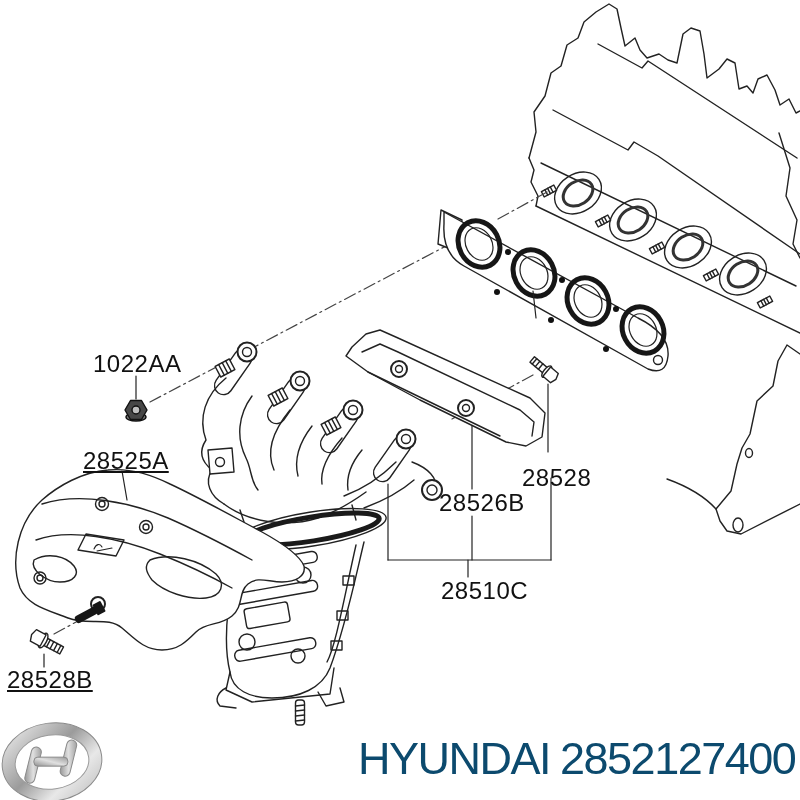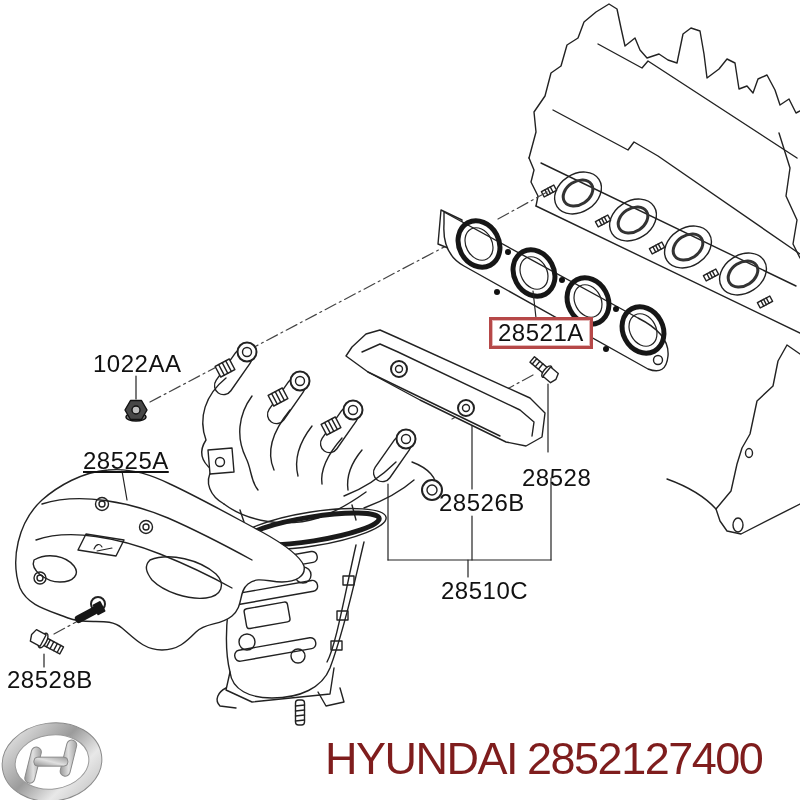--- a/index.html
+++ b/index.html
@@ -345,9 +345,6 @@
 <div id="c1022AA" class="callout">1022AA</div>
 <div id="c28525A" class="callout">28525A</div>
 <div id="c28528B" class="callout">28528B</div>
-<div id="c28521A-box">
-  <span class="callout-text callout">28521A</span>
-</div>
 <div id="c28528" class="callout">28528</div>
 <div id="c28526B" class="callout">28526B</div>
 <div id="c28510C" class="callout">28510C</div>

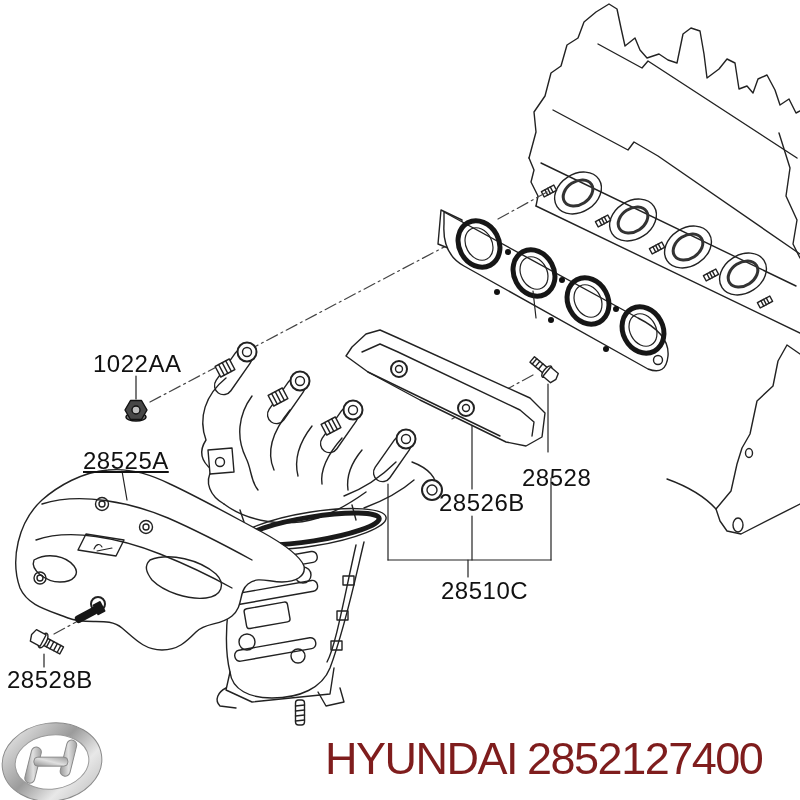--- a/index.html
+++ b/index.html
@@ -10,7 +10,7 @@
            font-family:"Liberation Sans",sans-serif;letter-spacing:.5px;}
   #c1022AA{left:93px;top:350px;}
   #c28525A{left:83px;top:447px;text-decoration:underline;}
-  #c28528B{left:7px;top:666px;}
+  #c28528B{left:7px;top:666px;text-decoration:underline;}
   #c28528 {left:522px;top:452px;margin-top:12px;}
   #c28526B{left:439px;top:489px;}
   #c28510C{left:441px;top:577px;}

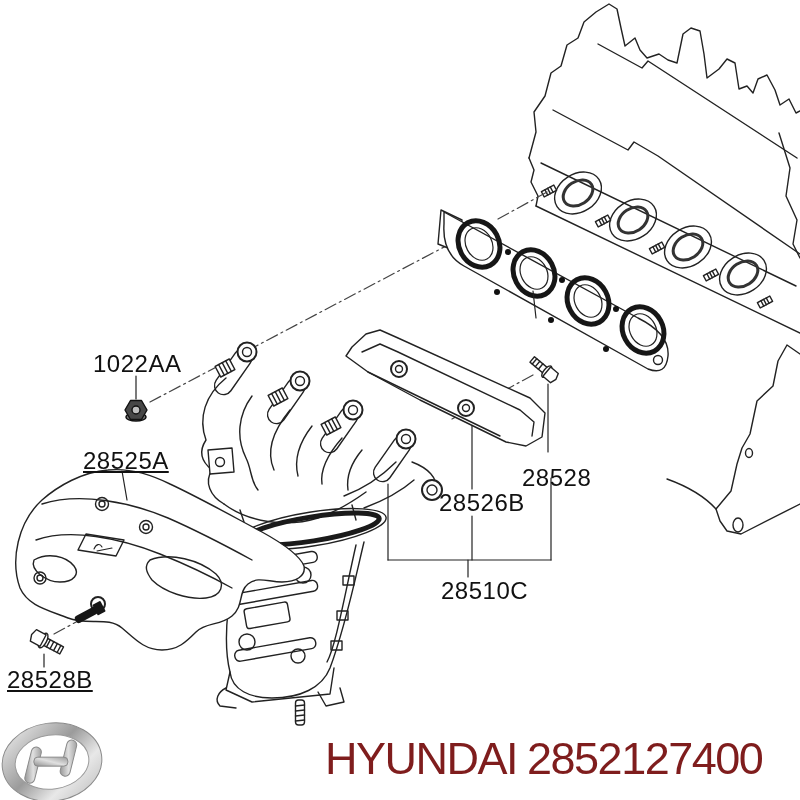--- a/index.html
+++ b/index.html
@@ -17,7 +17,7 @@
   #c28521A-box{position:absolute;left:489px;top:317px;border:3px solid #b64848;
                background:#fff;padding:0 6px;box-shadow:0 0 0 1px #e4b9b9 inset;}
   #c28521A-box .callout-text{position:static;display:block;line-height:26px;}
-  #footer-text{position:absolute;left:325px;top:733px;font-size:45px;color:#7f1d1d;
+  #footer-text{position:absolute;left:358px;top:733px;font-size:45px;color:#0c4a6e;
                letter-spacing:-1.5px;white-space:nowrap;}
   #footer-text span{margin-right:10px;}
   #footer-text span:last-child{margin-right:0;}

